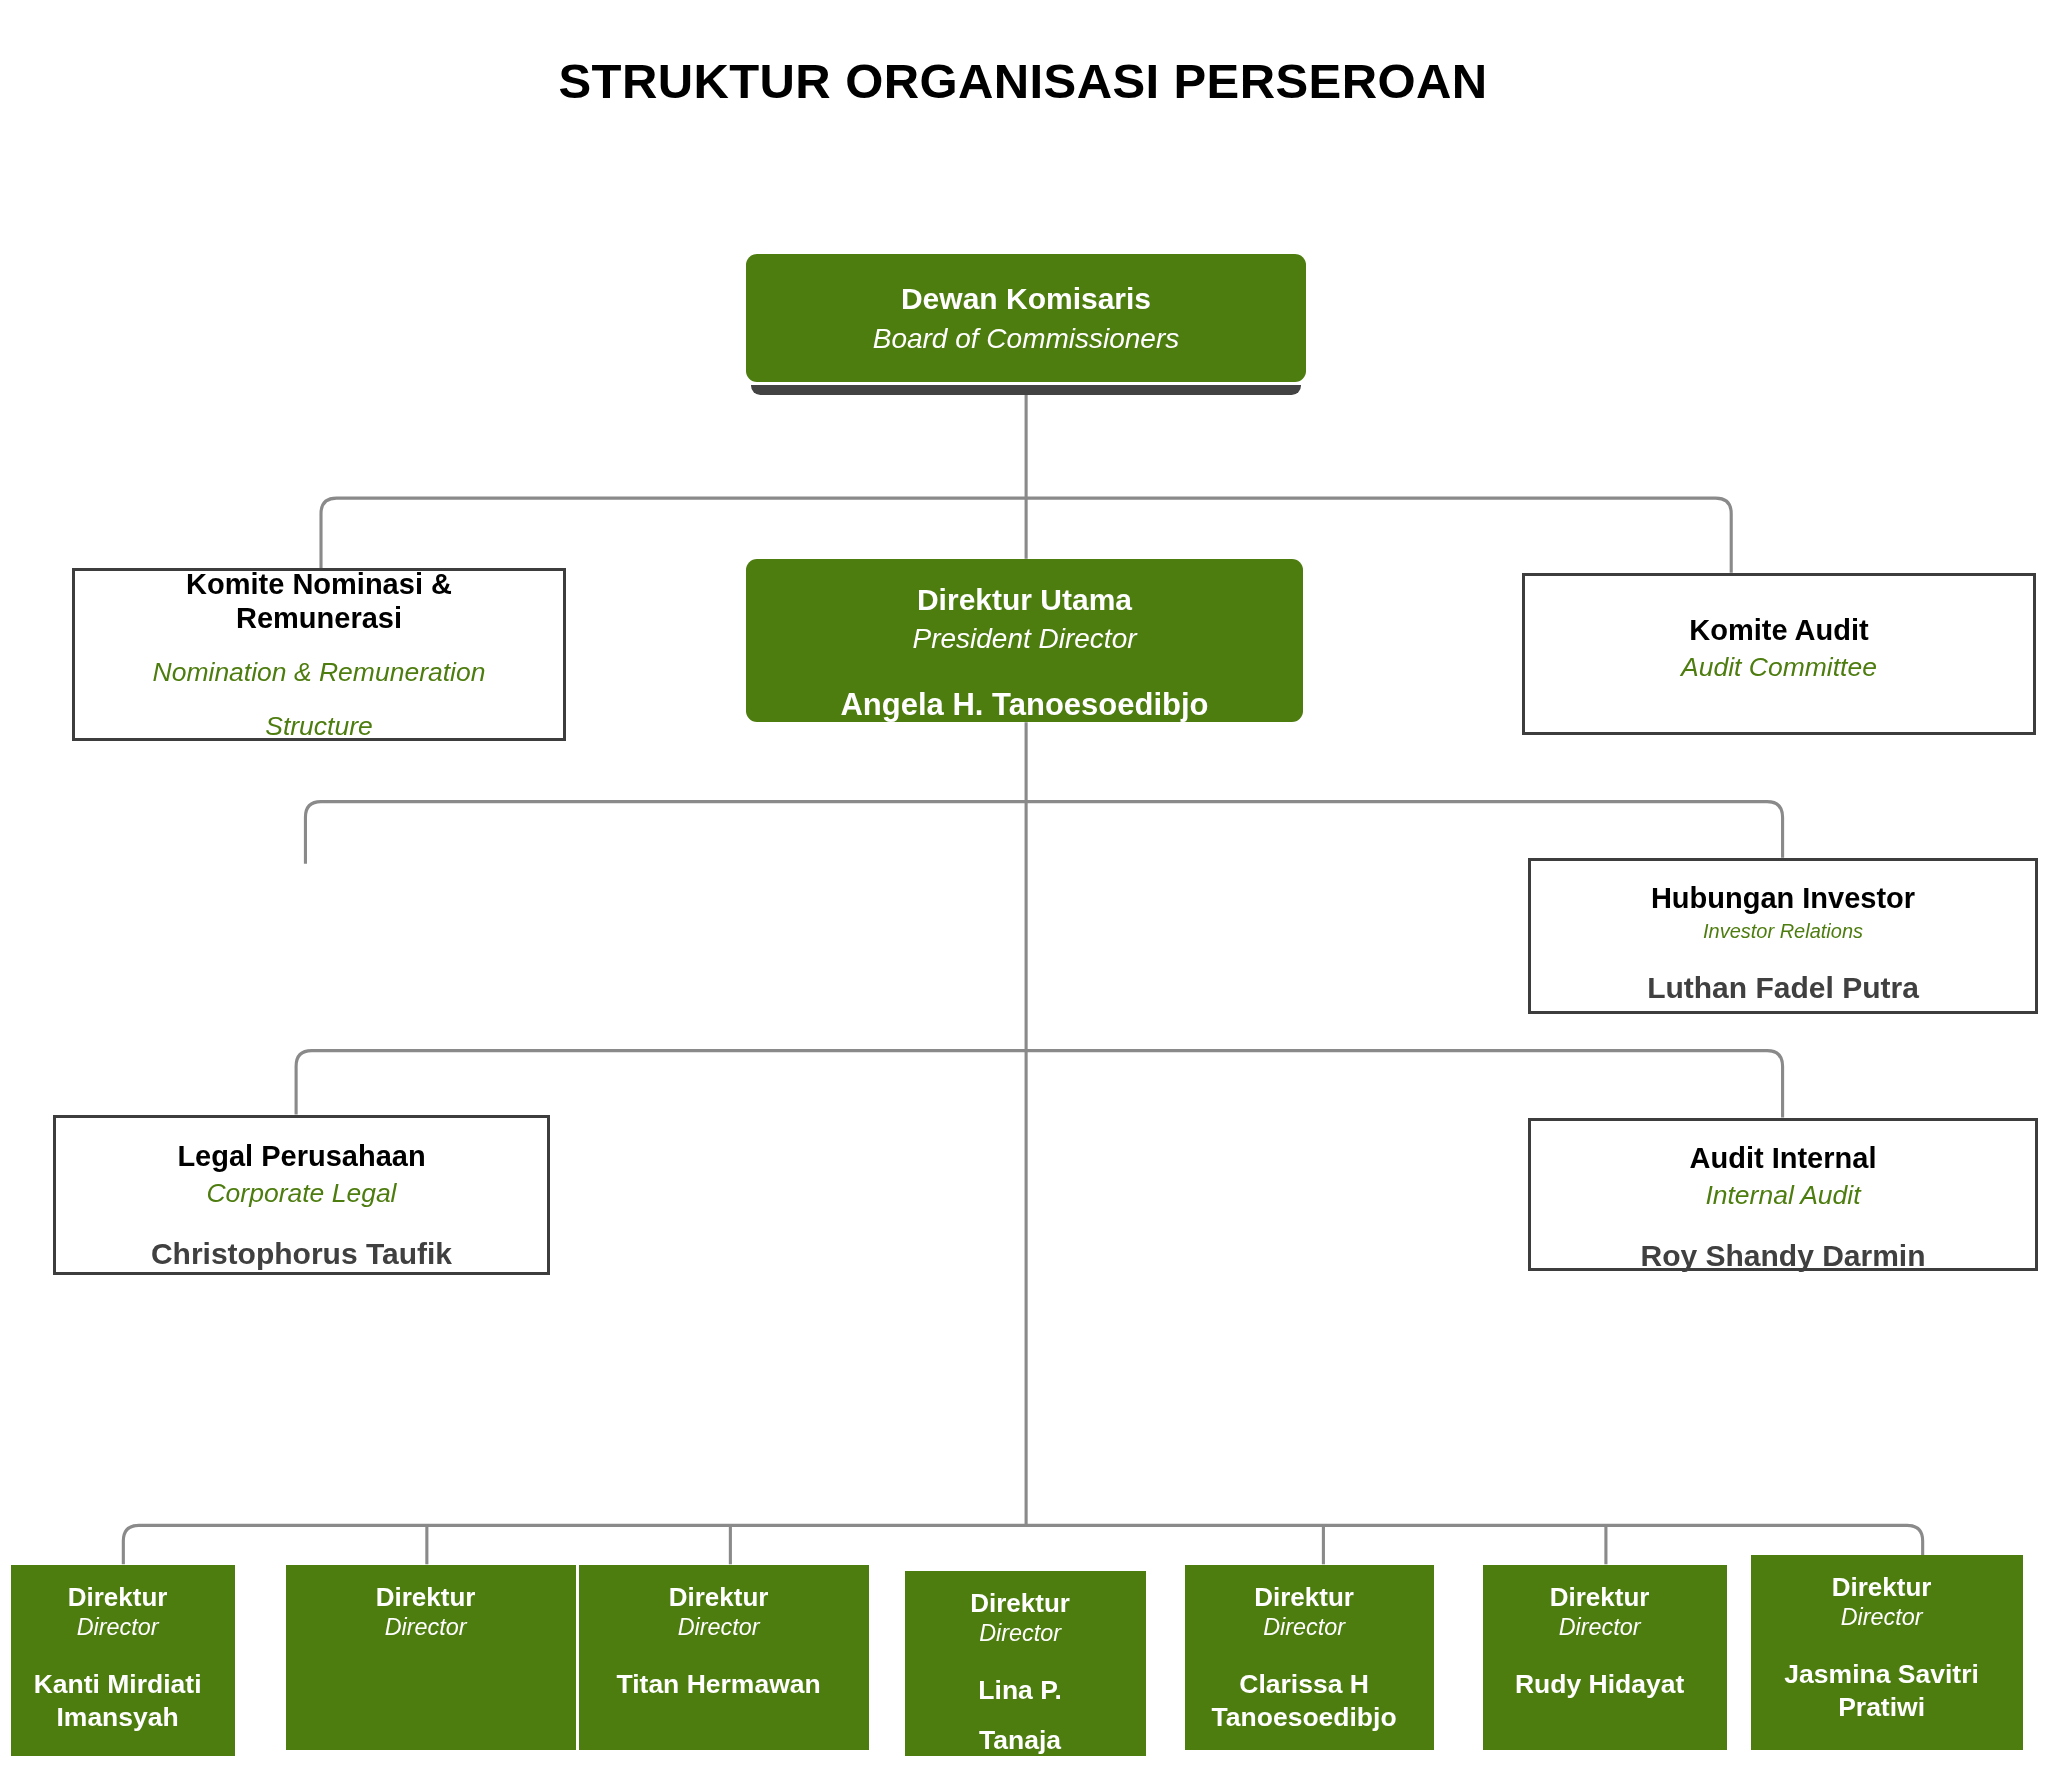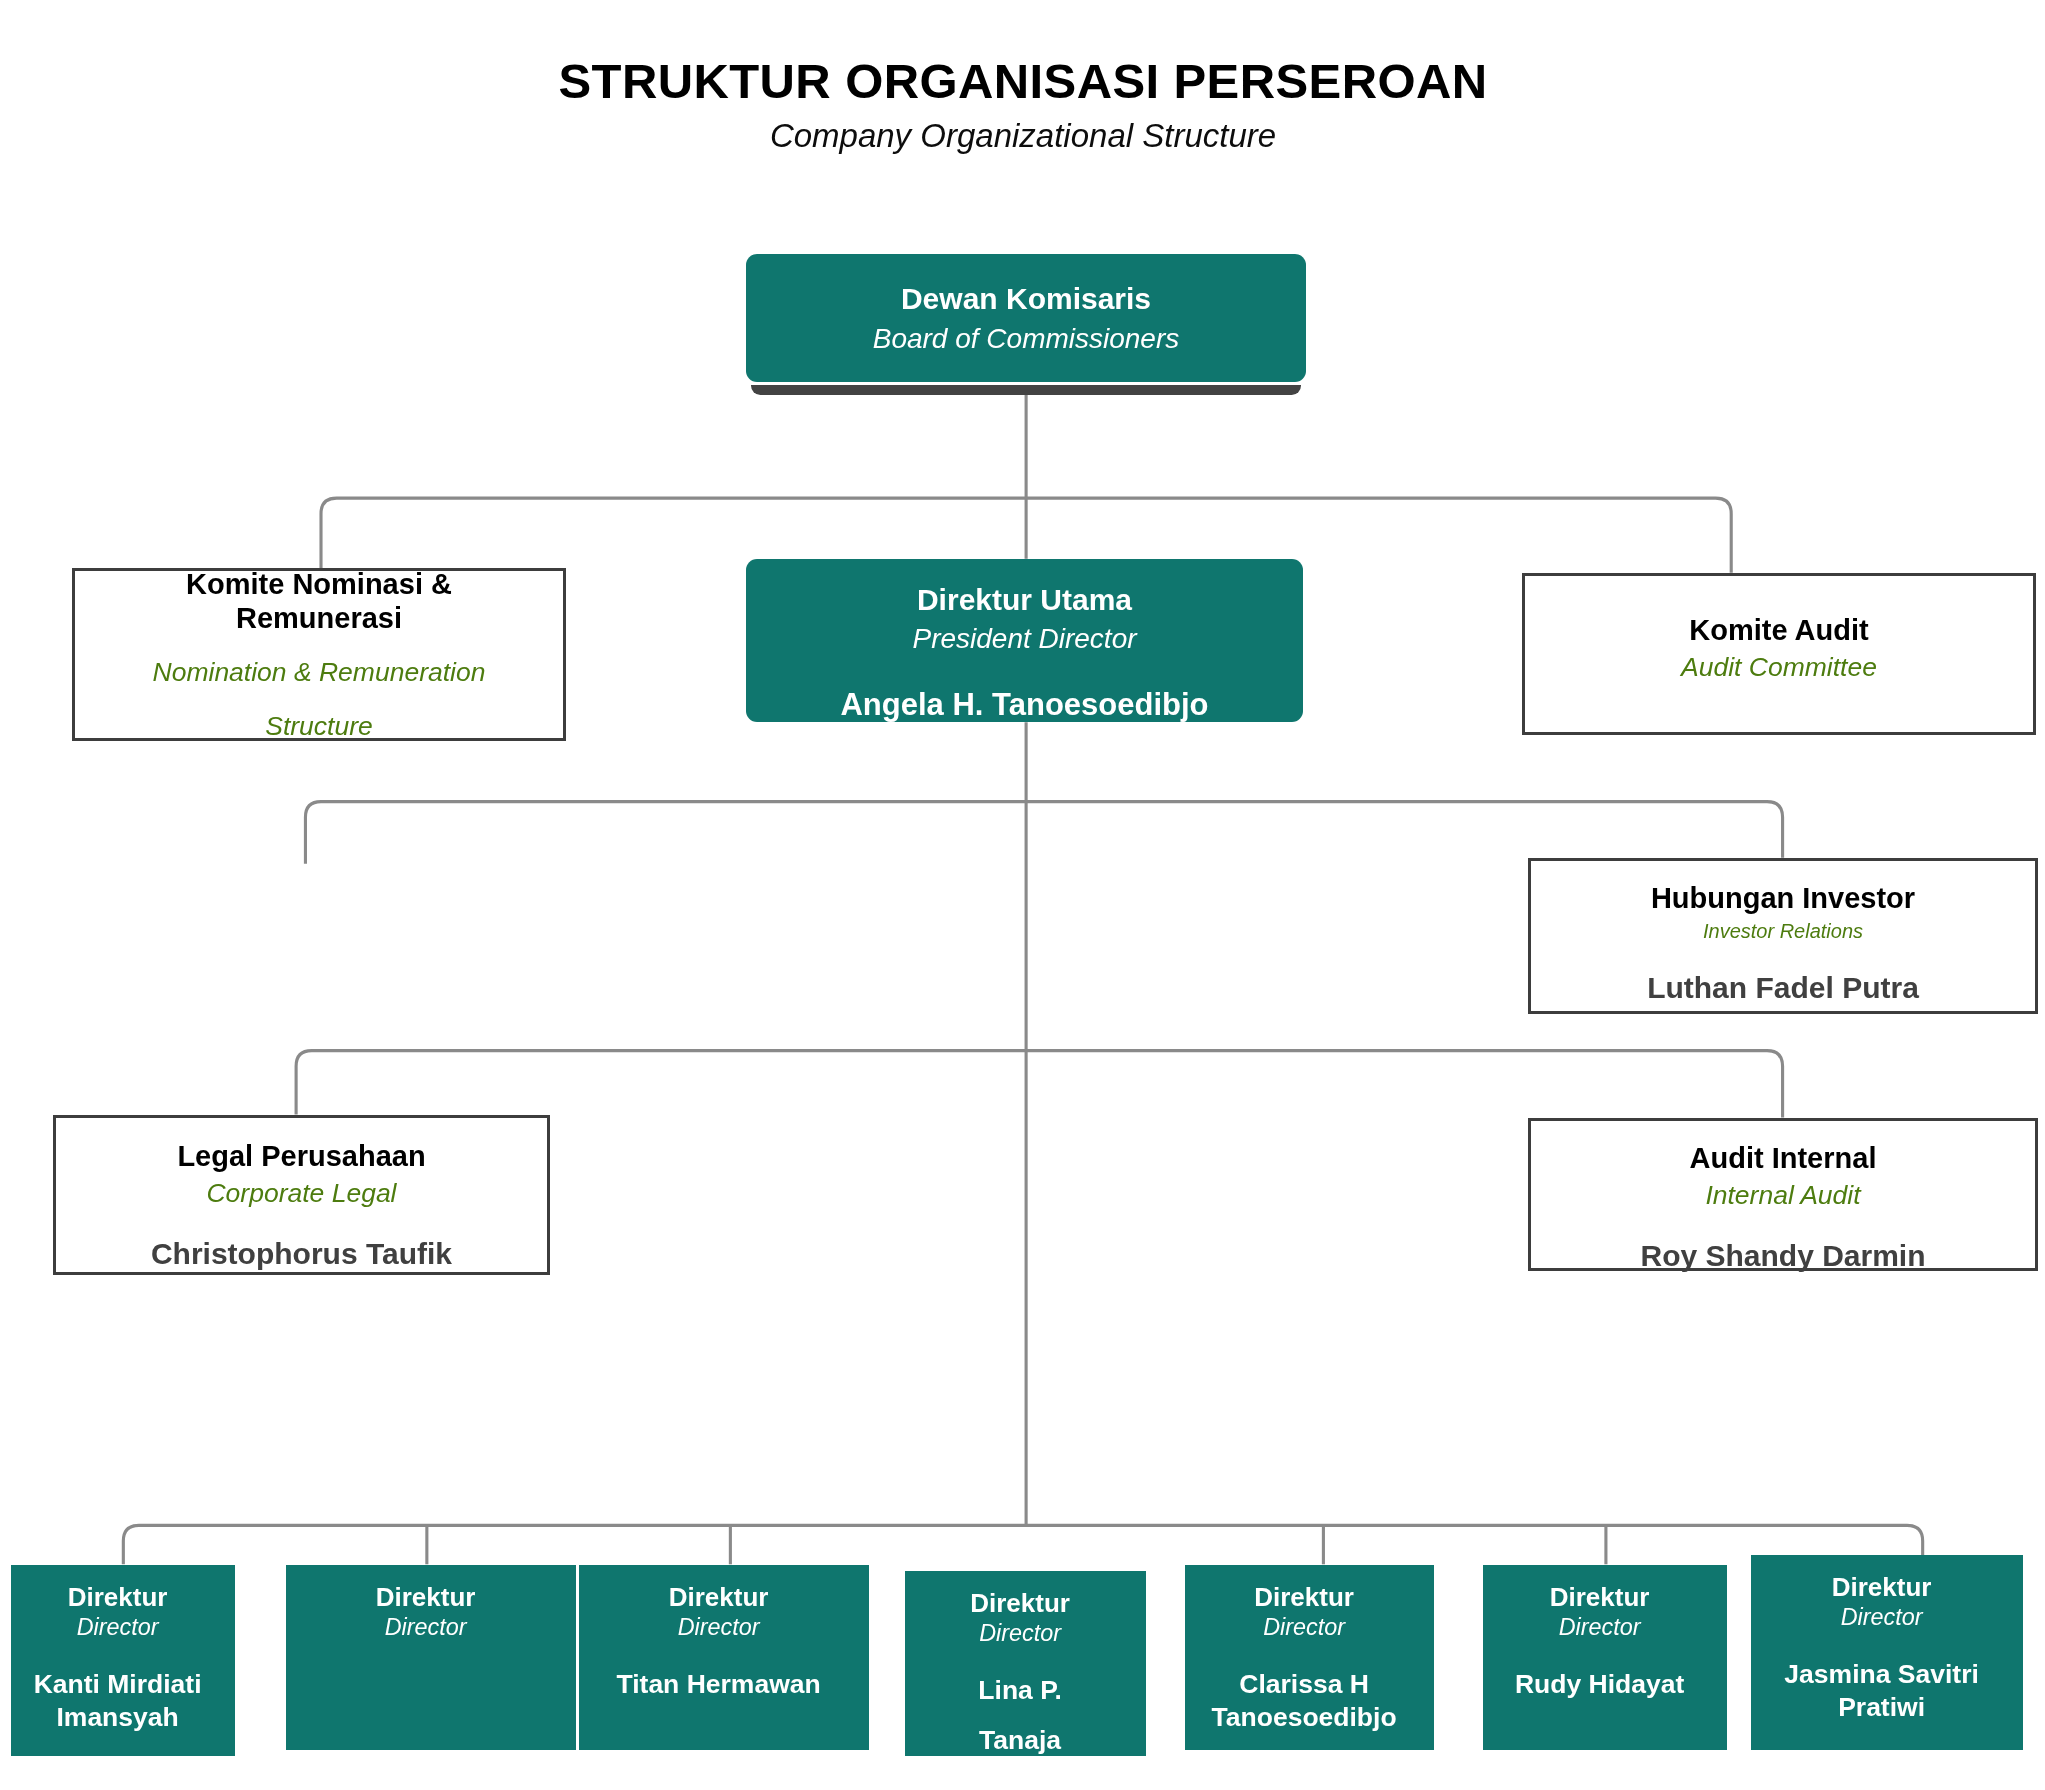--- a/index.html
+++ b/index.html
@@ -131,7 +131,6 @@
 <div id="canvas">
 
   <div id="title">STRUKTUR ORGANISASI PERSEROAN</div>
-  <div id="subtitle">Company Organizational Structure</div>
 
   <svg id="wires" viewBox="0 0 2628 2300" width="2046" height="1790" xmlns="http://www.w3.org/2000/svg">
     <g fill="none" stroke="#8a8a8a" stroke-width="4">

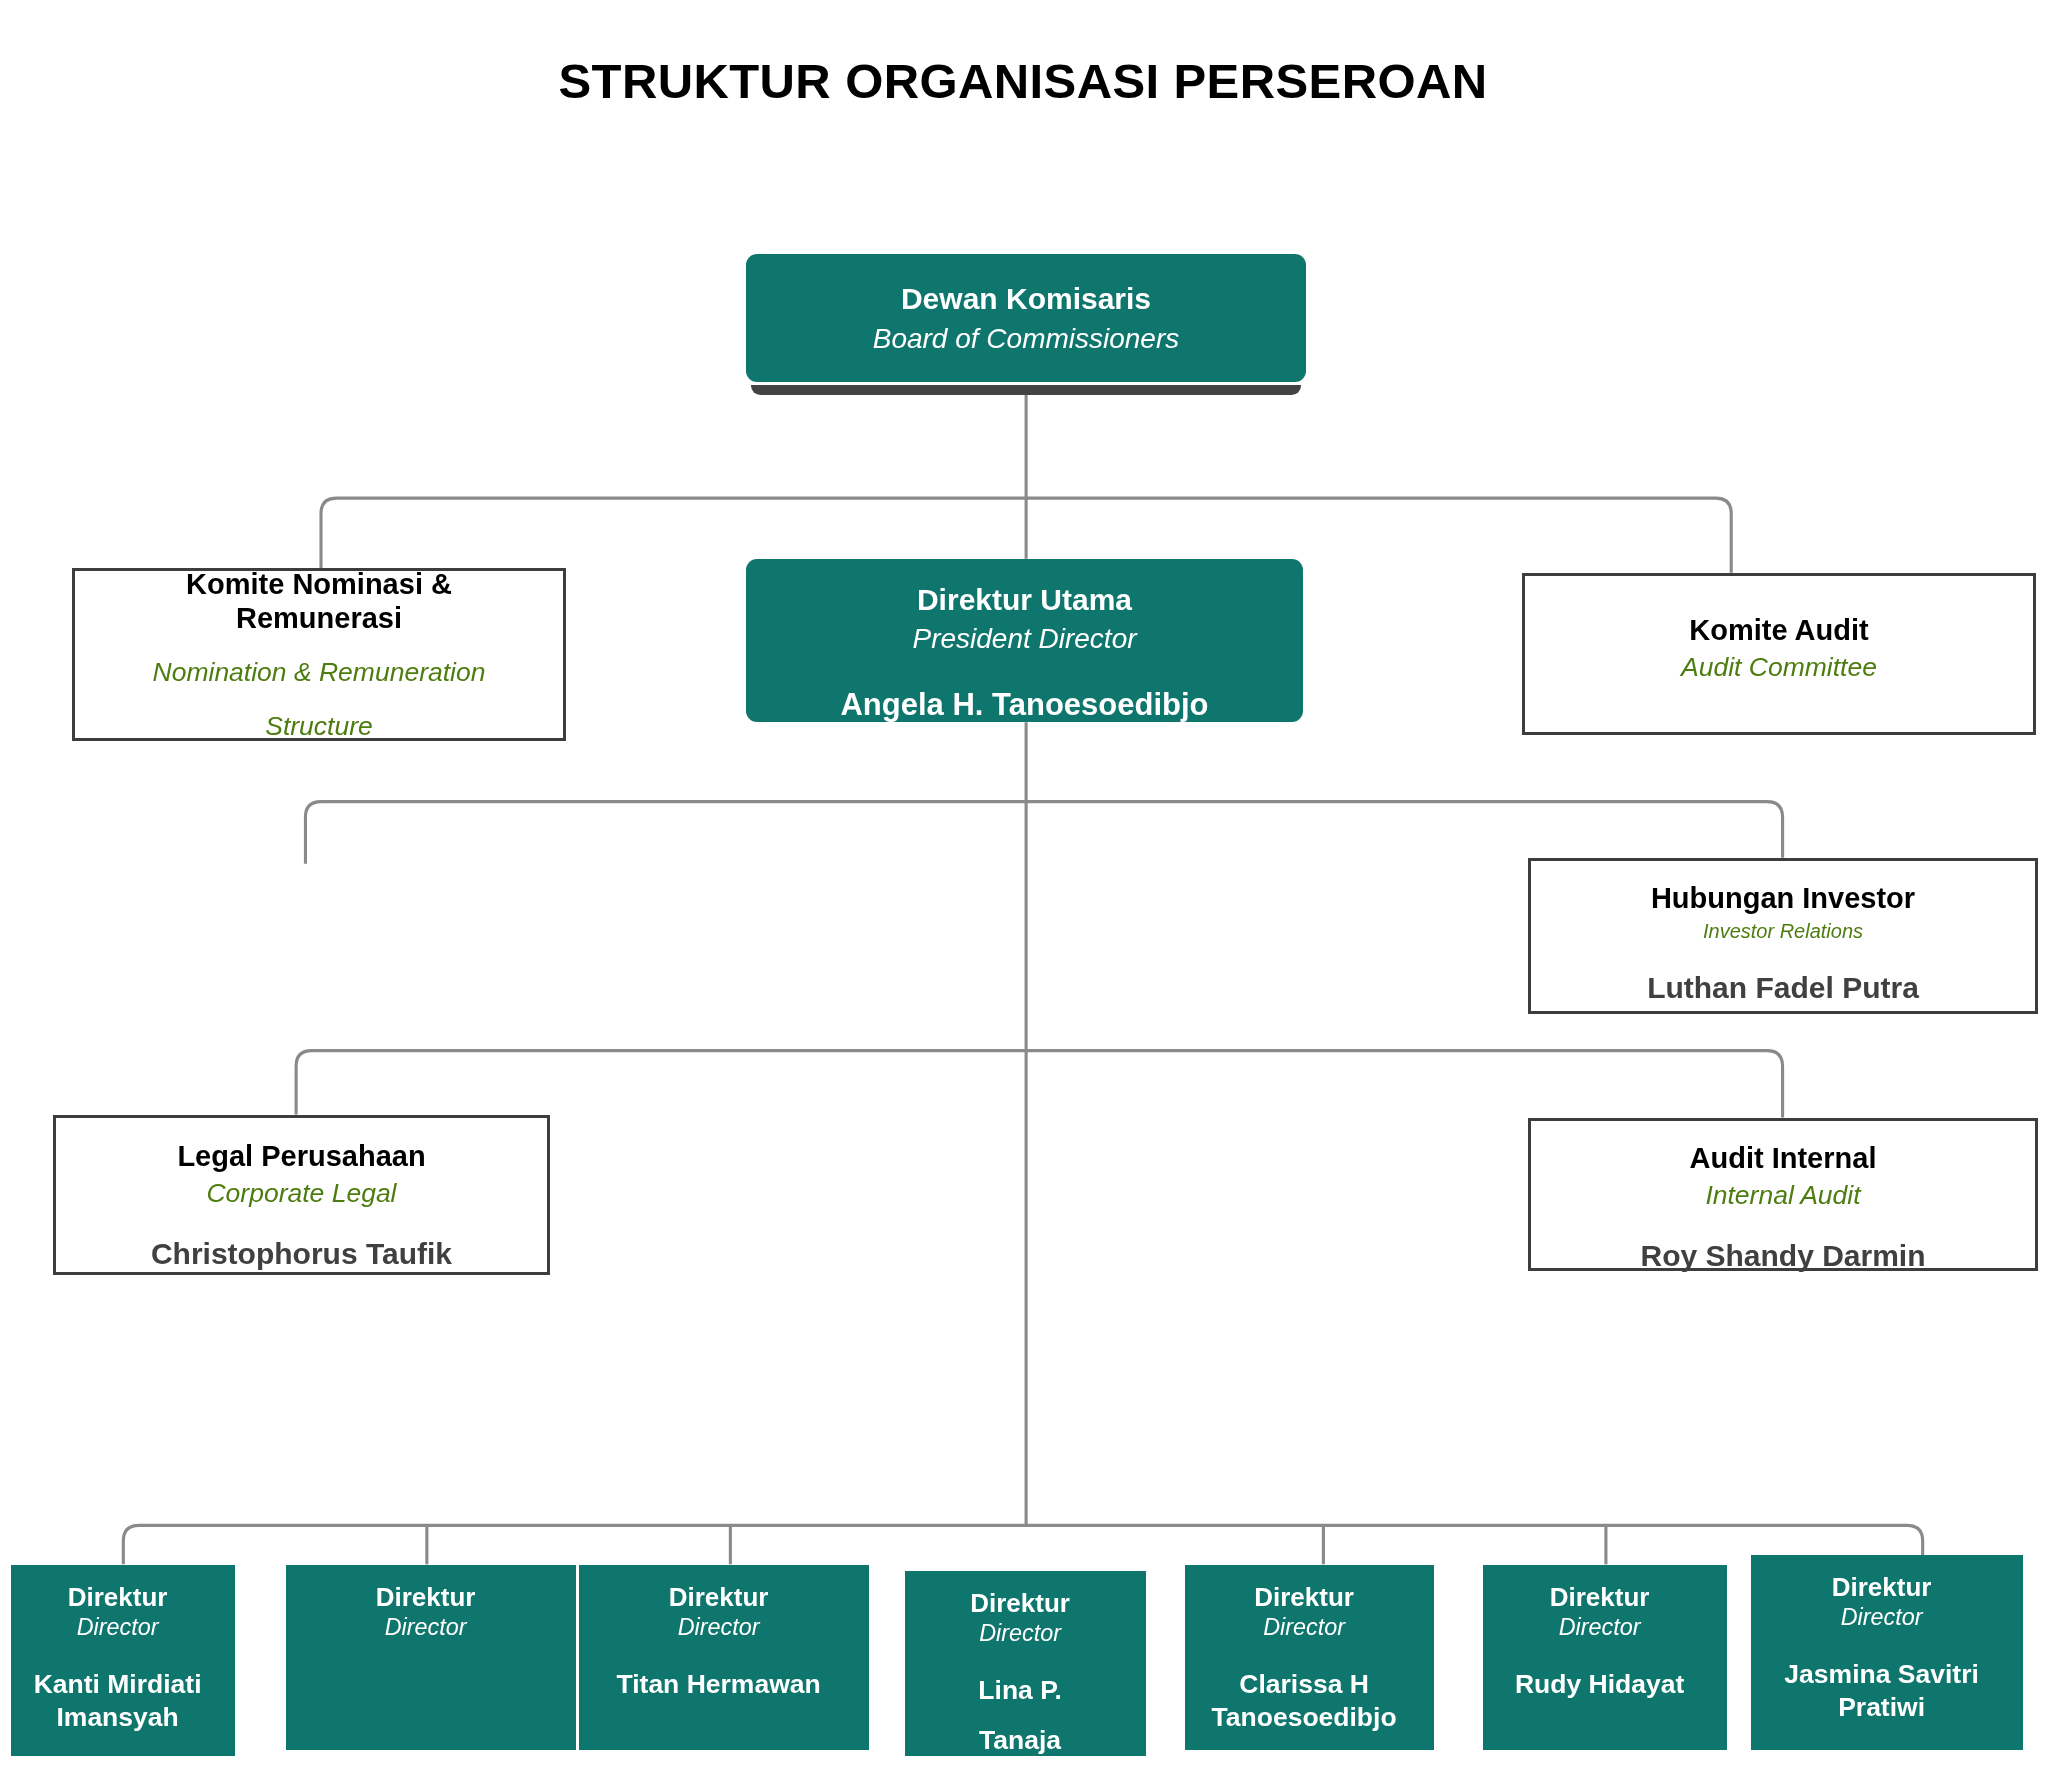--- a/index.html
+++ b/index.html
@@ -48,7 +48,7 @@
   .node .person{font-weight:bold;}
 
   
-  .dark{background:#0f766e;color:#ffffff;}
+  .dark{background:#4d7c0f;color:#ffffff;}
   .dark .sub{color:#ffffff;}
   .dark .person{color:#ffffff;}
 

